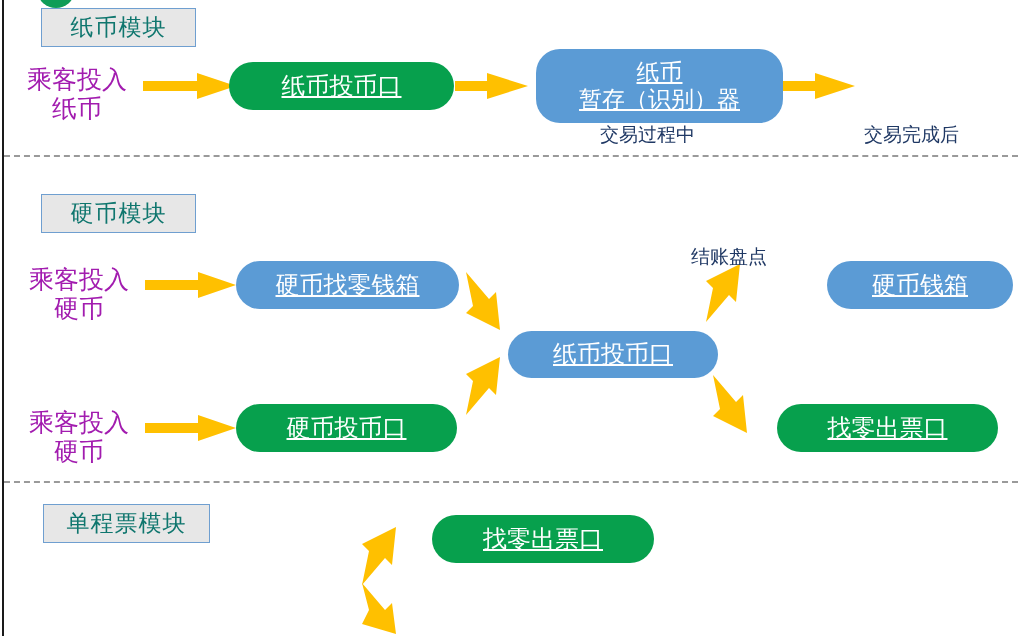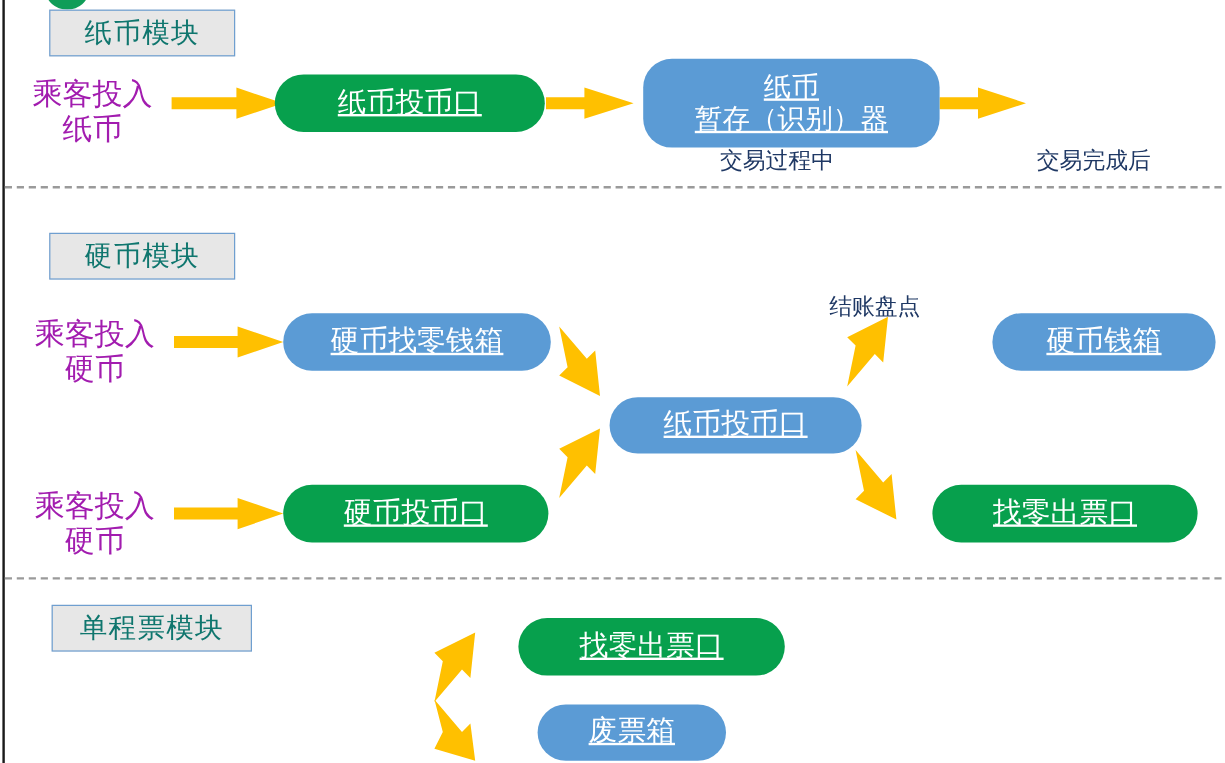--- a/index.html
+++ b/index.html
@@ -179,7 +179,6 @@
 
   <div class="node green" style="left:432px; top:515px; width:222px; height:48px;">找零出票口</div>
 
-  <div class="node blue" style="left:448px; top:587px; width:157px; height:47px;">废票箱</div>
 
 </div>
 

